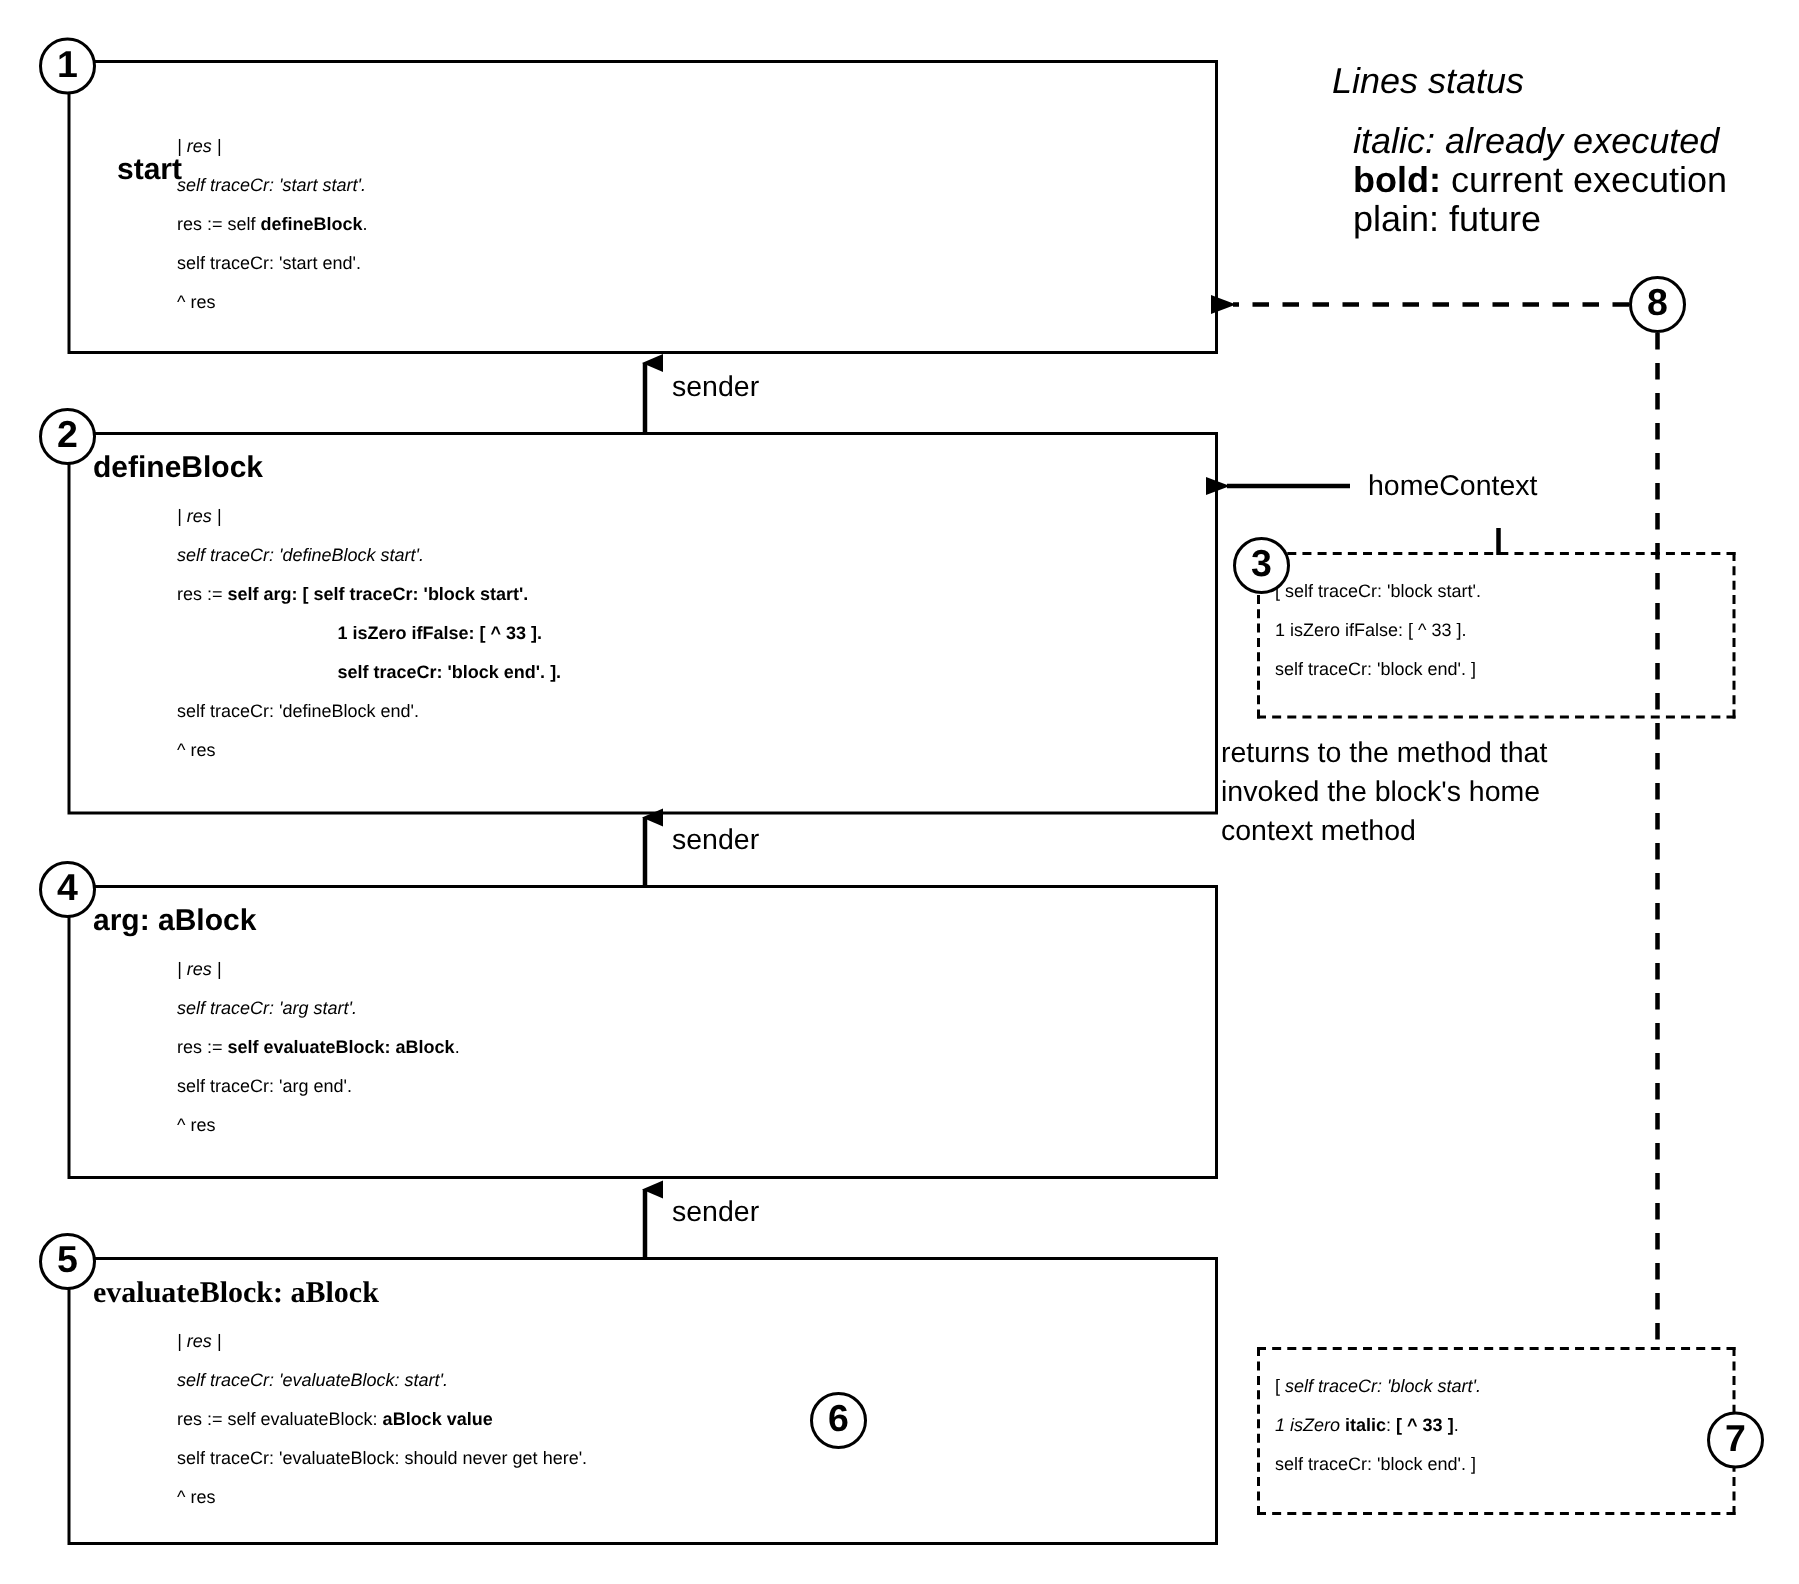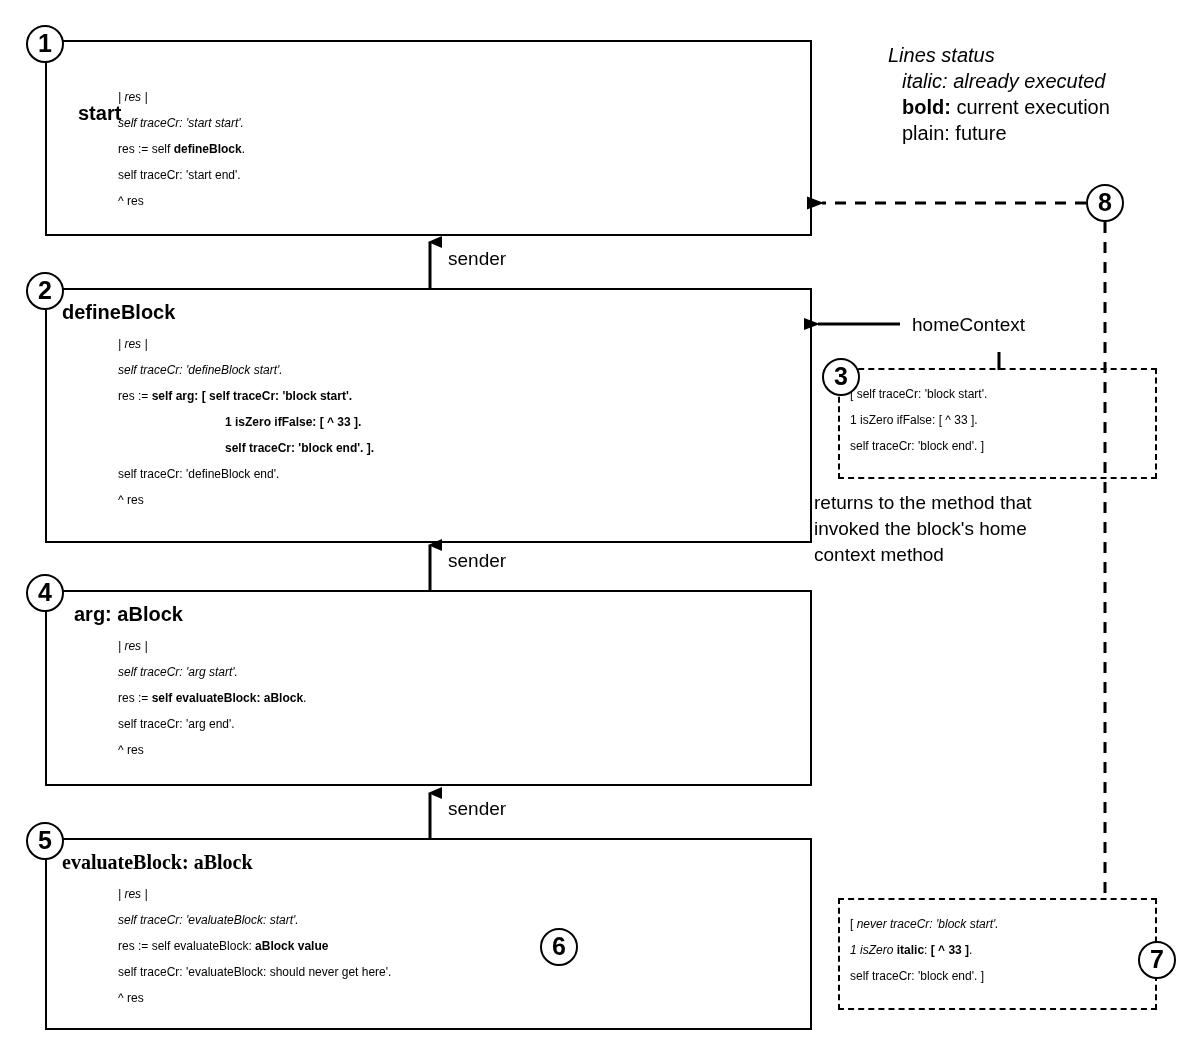--- a/index.html
+++ b/index.html
@@ -22,7 +22,7 @@
 
   .label{position:absolute;font-size:19px;line-height:24px;white-space:nowrap;}
 
-  .legend{position:absolute;font-size:20px;line-height:26px;white-space:nowrap;}
+  .legend{position:absolute;font-size:24px;line-height:26px;white-space:nowrap;}
   .legend .l0{font-style:italic;}
 
   svg.ov{position:absolute;left:0;top:0;width:1199px;height:1056px;pointer-events:none;z-index:3;}

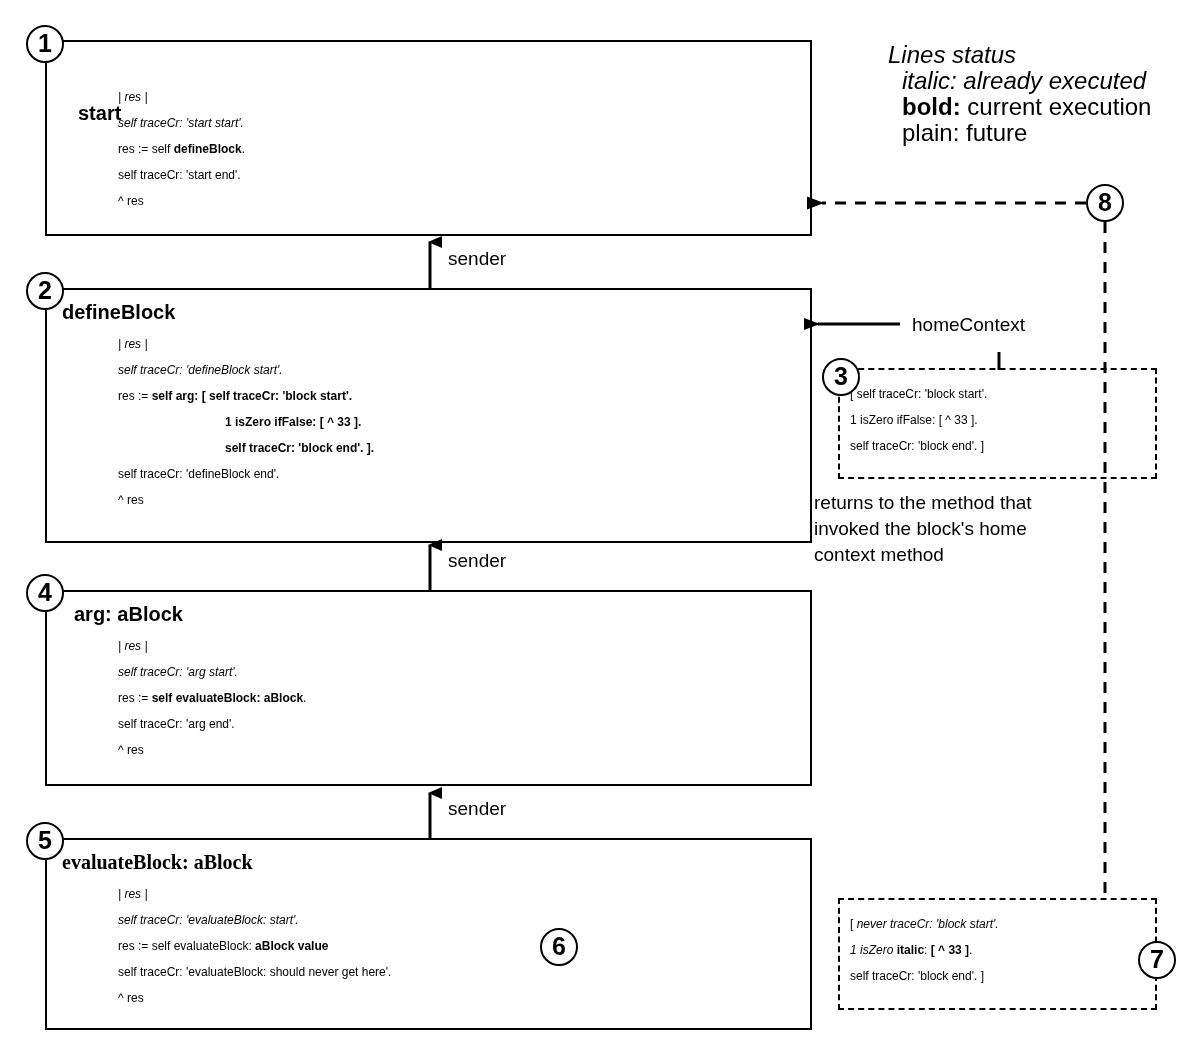--- a/index.html
+++ b/index.html
@@ -81,7 +81,7 @@
 
   <div class="legend" style="left:888px;top:42px;">
     <div class="l0">Lines status</div>
-    <div style="padding-left:14px;">
+    <div style="padding-left:14px;margin-top:14px;">
       <div>
         <span class="it"><span>italic:</span><span> already executed</span></span>
       </div>

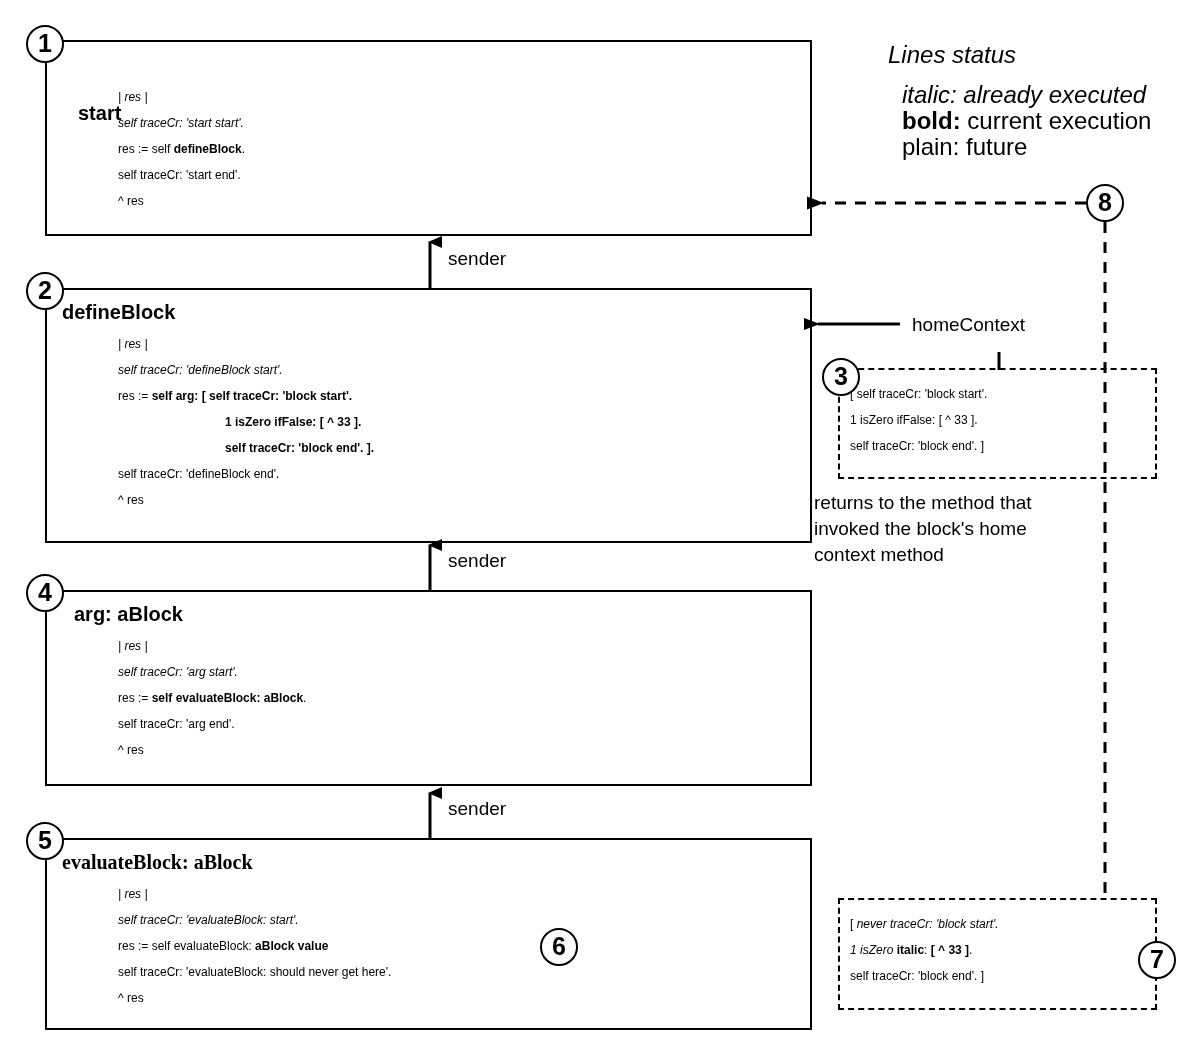--- a/index.html
+++ b/index.html
@@ -147,7 +147,7 @@
 
   <div class="mbox" style="left:45px;top:590px;width:767px;height:196px;"></div>
   <div class="badge" style="left:26px;top:574px;">4</div>
-  <div class="msig" style="left:62px;top:603px;margin-left:12px;">arg: aBlock</div>
+  <div class="msig" style="left:62px;top:603px;">arg: aBlock</div>
   <div class="codeline" style="left:118px;top:634px;">
     <span class="it">| res |</span>
   </div>

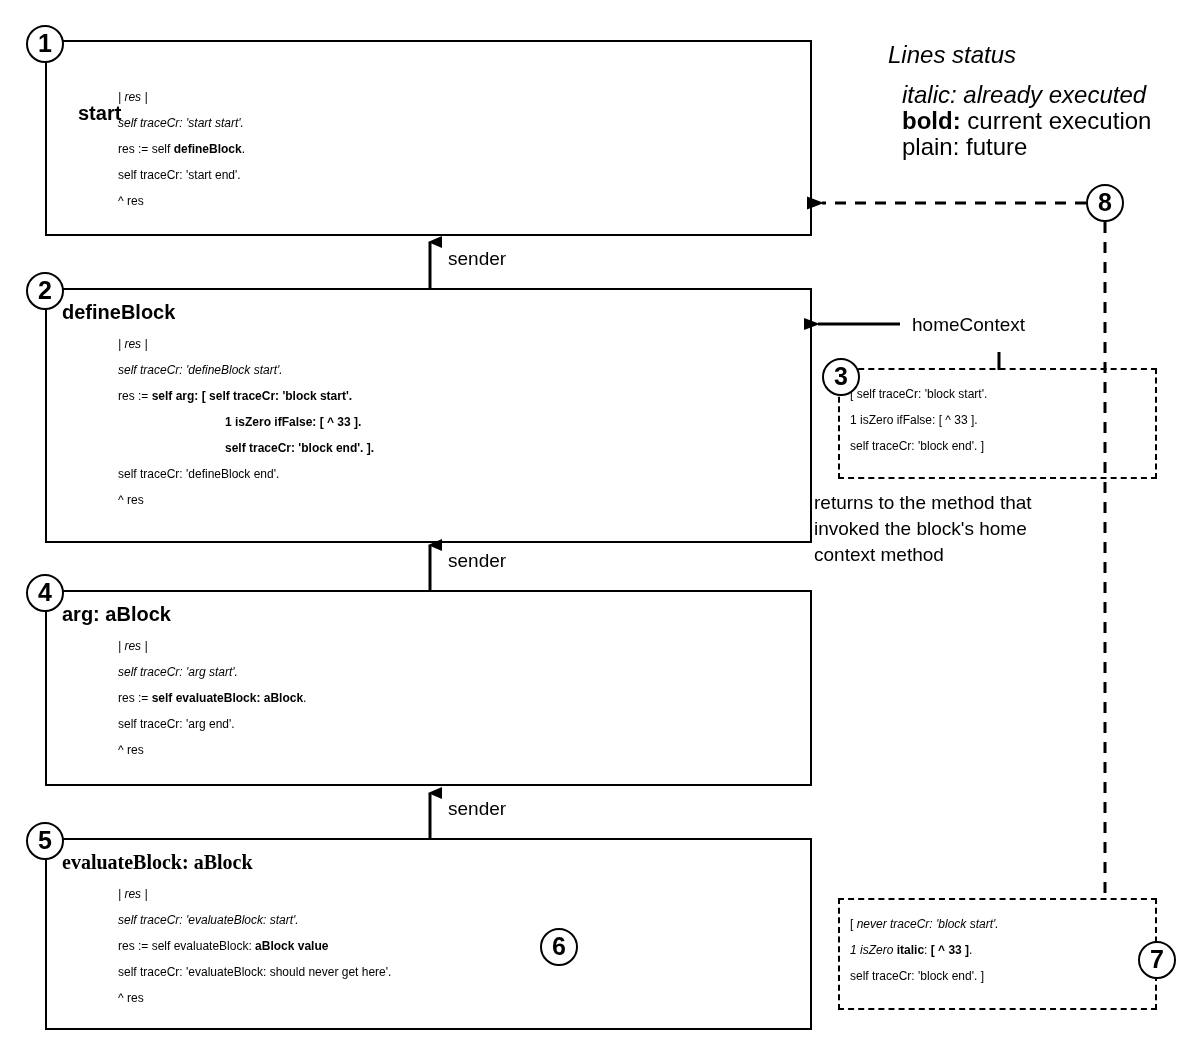--- a/index.html
+++ b/index.html
@@ -188,7 +188,7 @@
 
   <div class="dbox" style="left:838px;top:898px;width:319px;height:112px;"></div>
   <div class="codeline" style="left:850px;top:912px;">
-    <span>[ </span><span class="it">never traceCr: 'block start'.</span>
+    <span>[ </span><span class="it">self traceCr: 'block start'.</span>
   </div>
   <div class="codeline" style="left:850px;top:938px;">
     <span class="it">1 isZero</span><span> </span><span class="bd">italic</span><span>: </span><span class="bd">[ ^ 33 ]</span><span>.</span>

